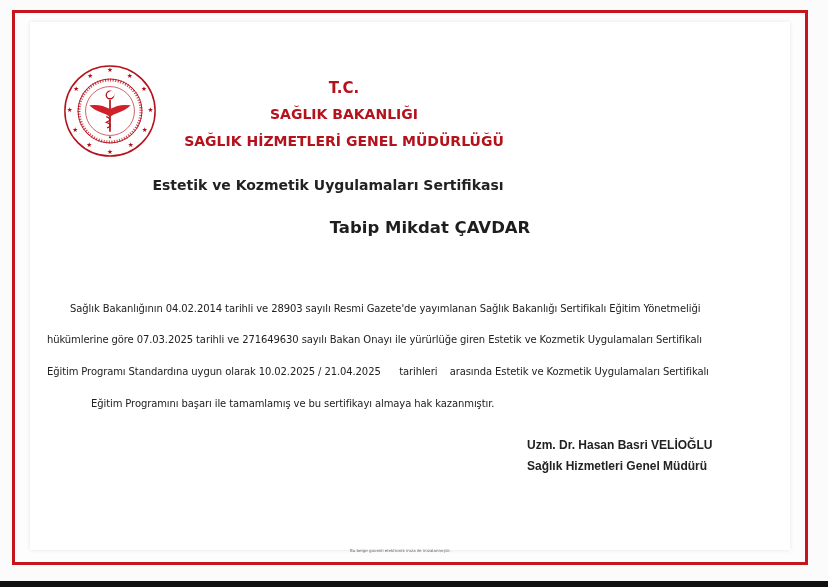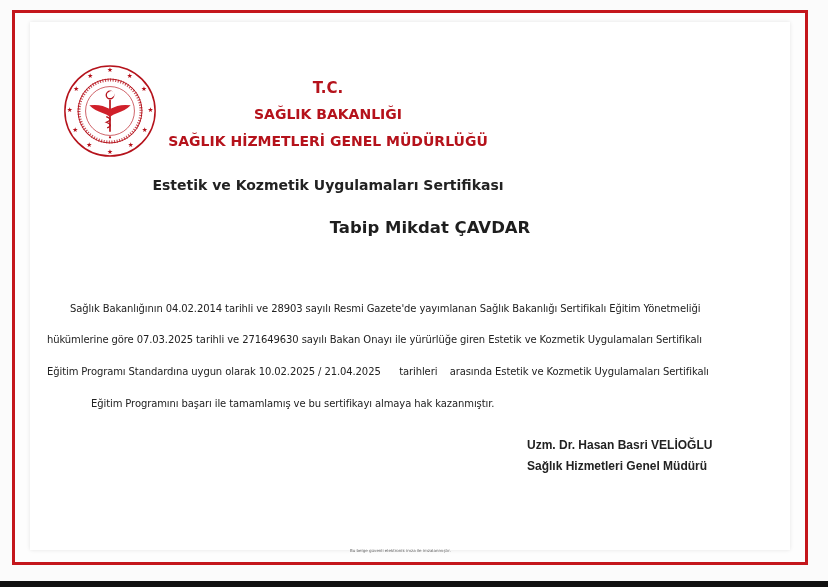--- a/index.html
+++ b/index.html
@@ -58,6 +58,7 @@
       font-family: "DejaVu Sans", sans-serif;
       font-weight: bold;
       color: #b5121b;
+      padding-left: 16px;
     }
     .hdr-tc { top: 79px; font-size: 15px; left: 0; }
     .hdr-ministry { top: 106px; font-size: 14px; }

